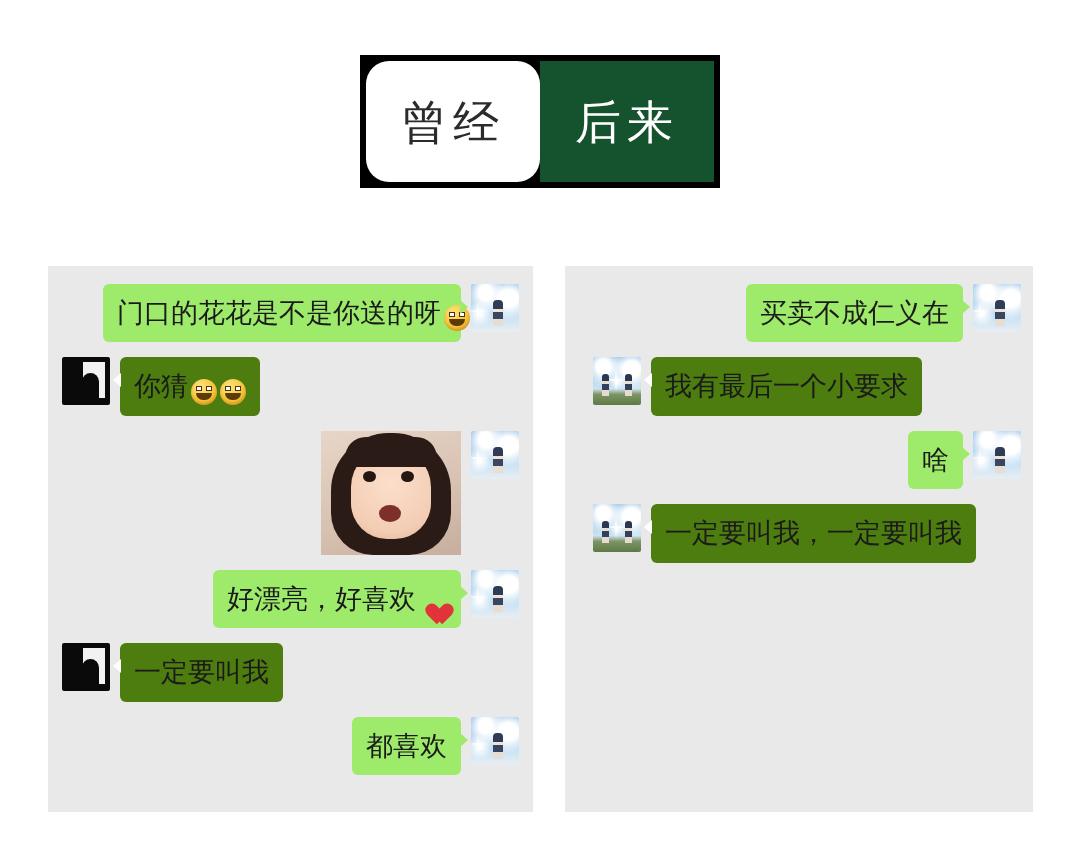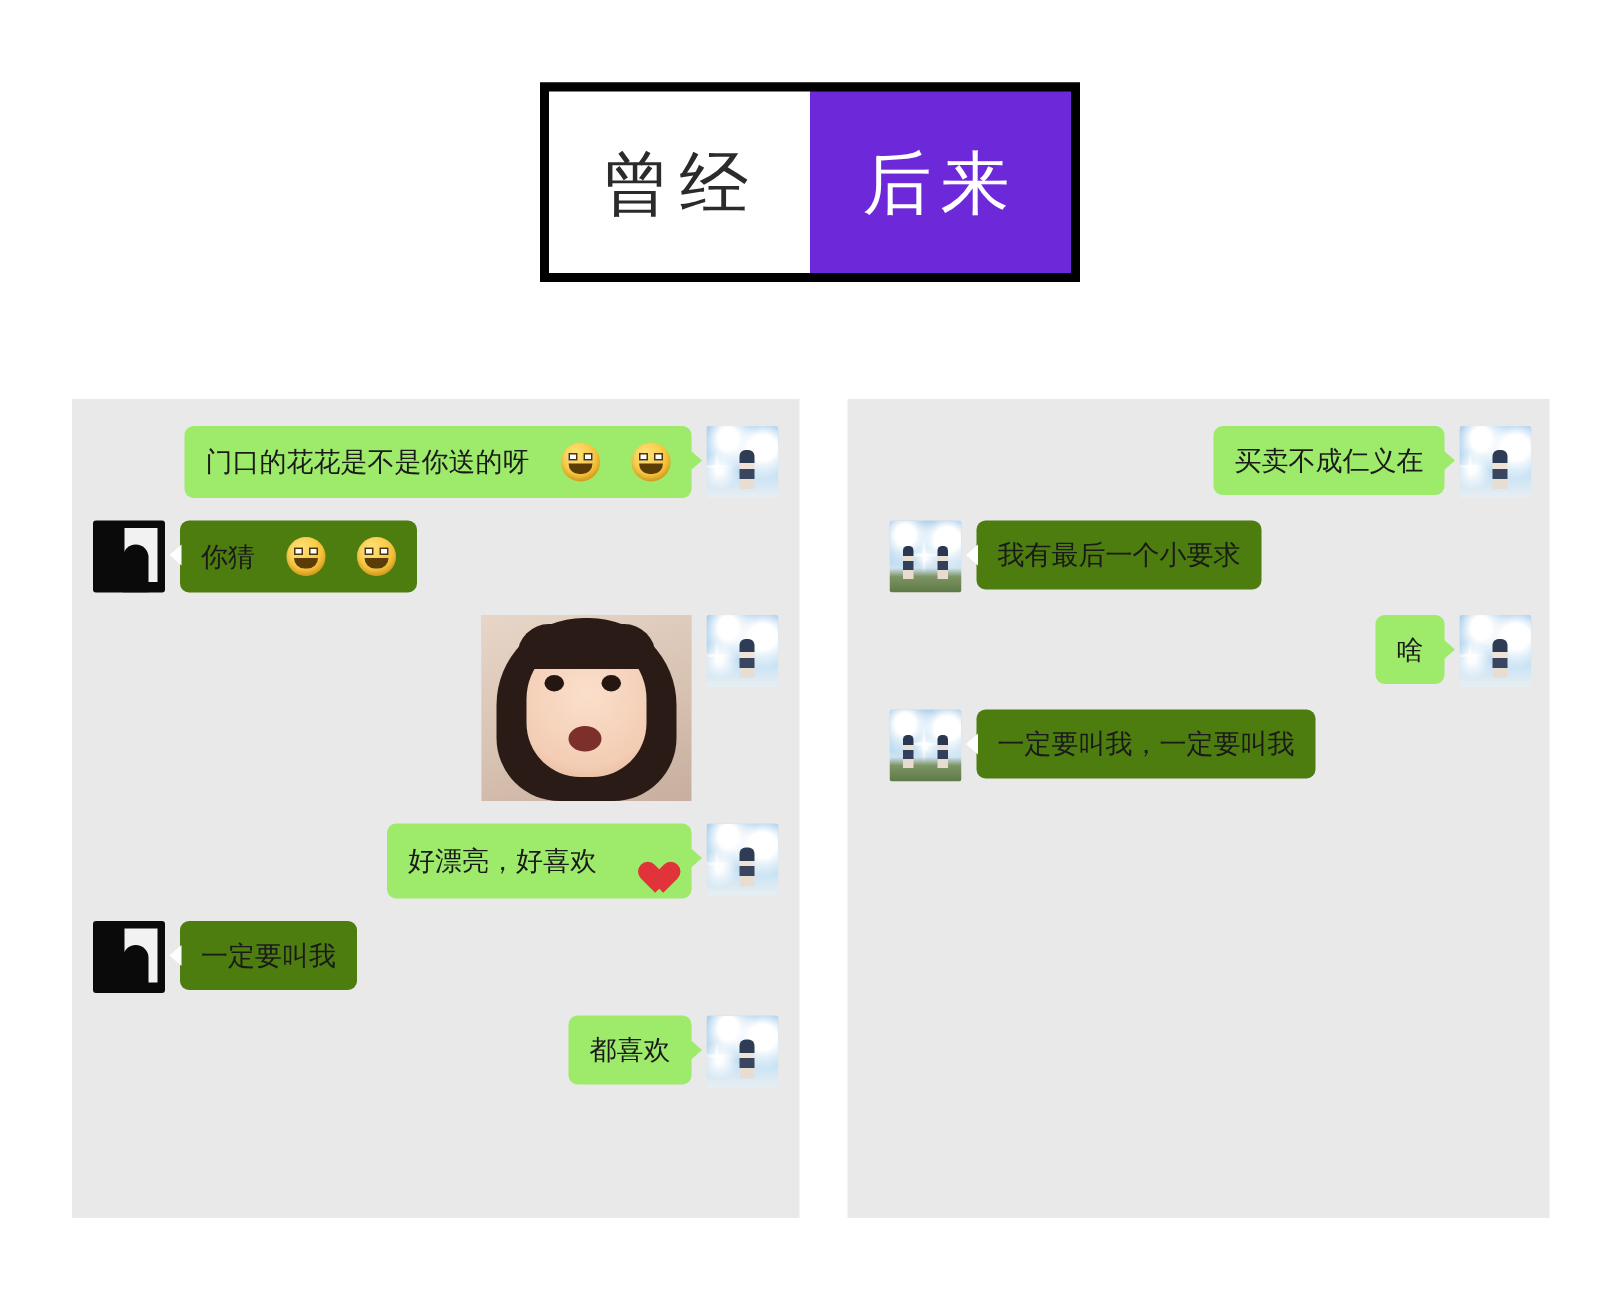--- a/index.html
+++ b/index.html
@@ -40,6 +40,7 @@
   .header-half.before {
     background: #ffffff;
     color: #2b2b2b;
+    border-radius: 23px;
   }
   .header-half.after {
     background: #6d28d9;

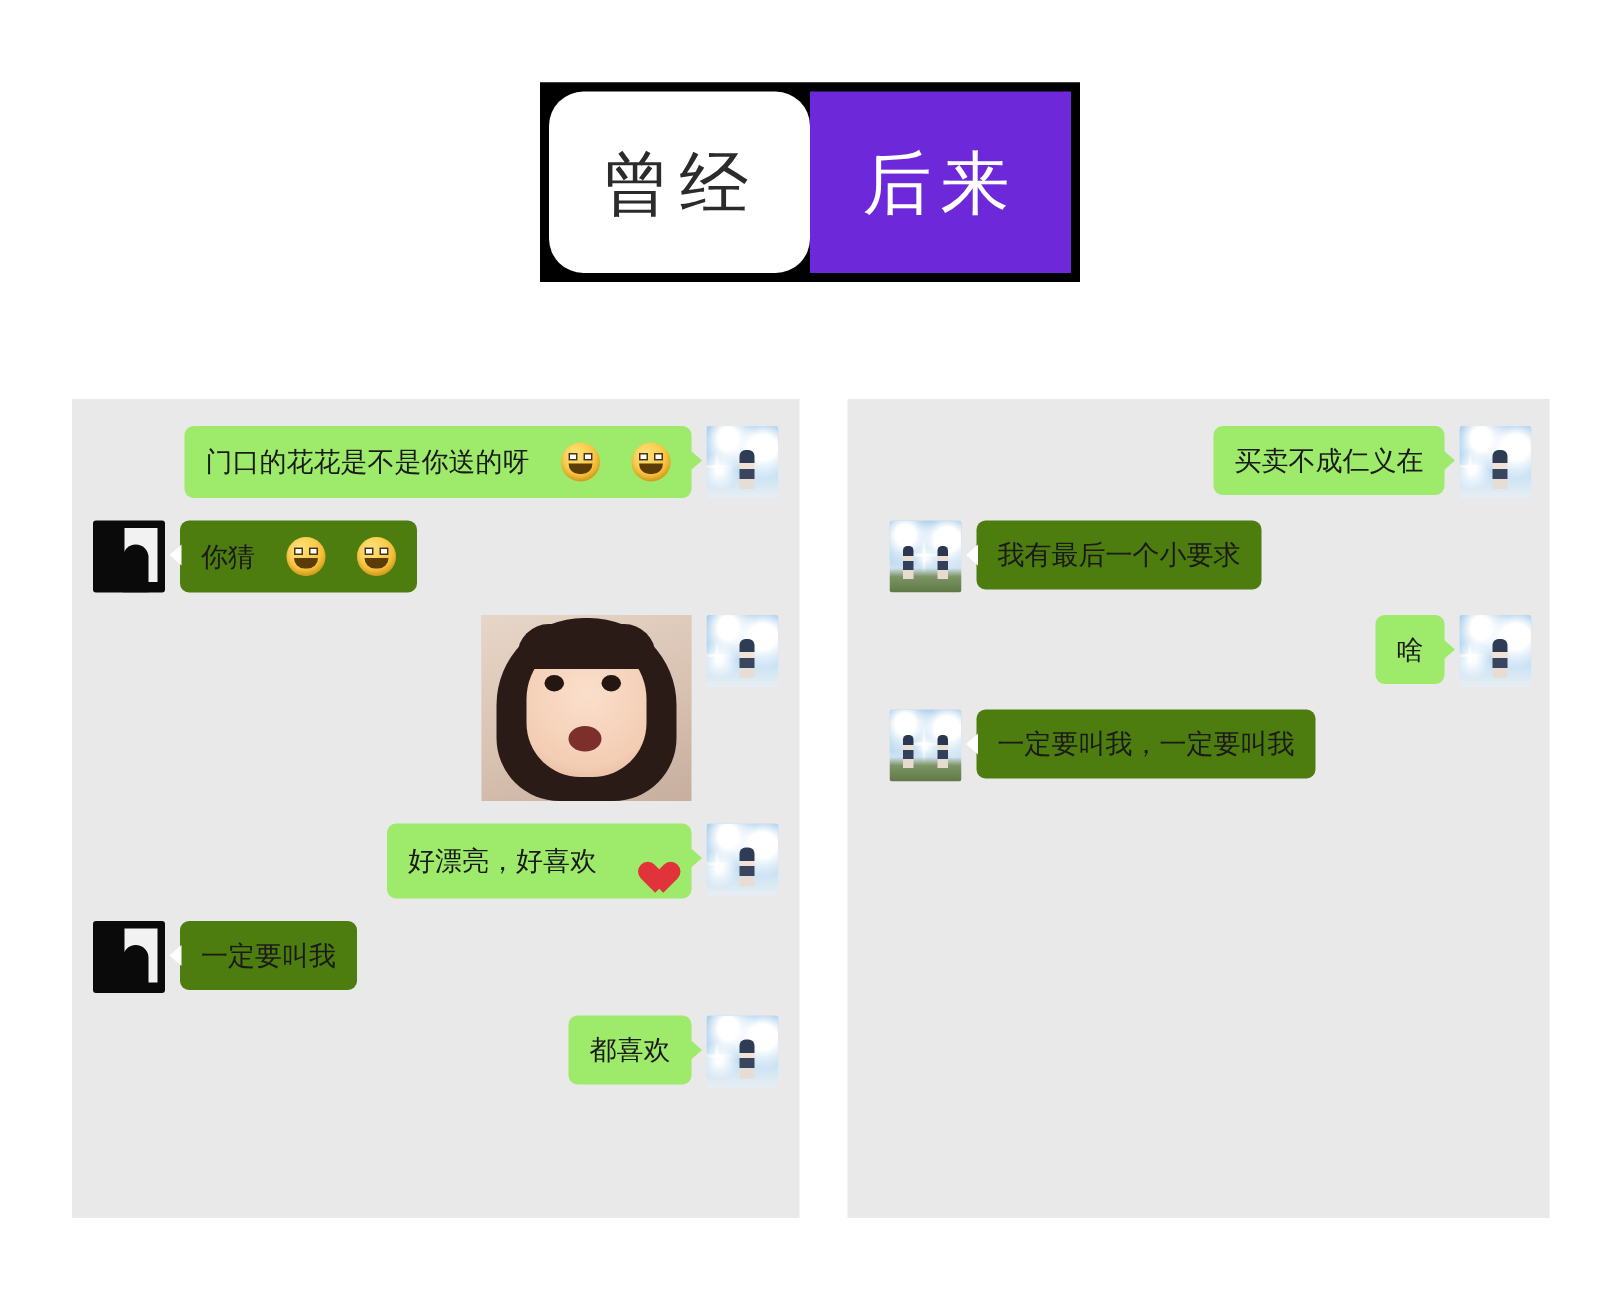--- a/index.html
+++ b/index.html
@@ -43,7 +43,7 @@
     border-radius: 23px;
   }
   .header-half.after {
-    background: #6d28d9;
+    background: #14532d;
     color: #ffffff;
   }
 

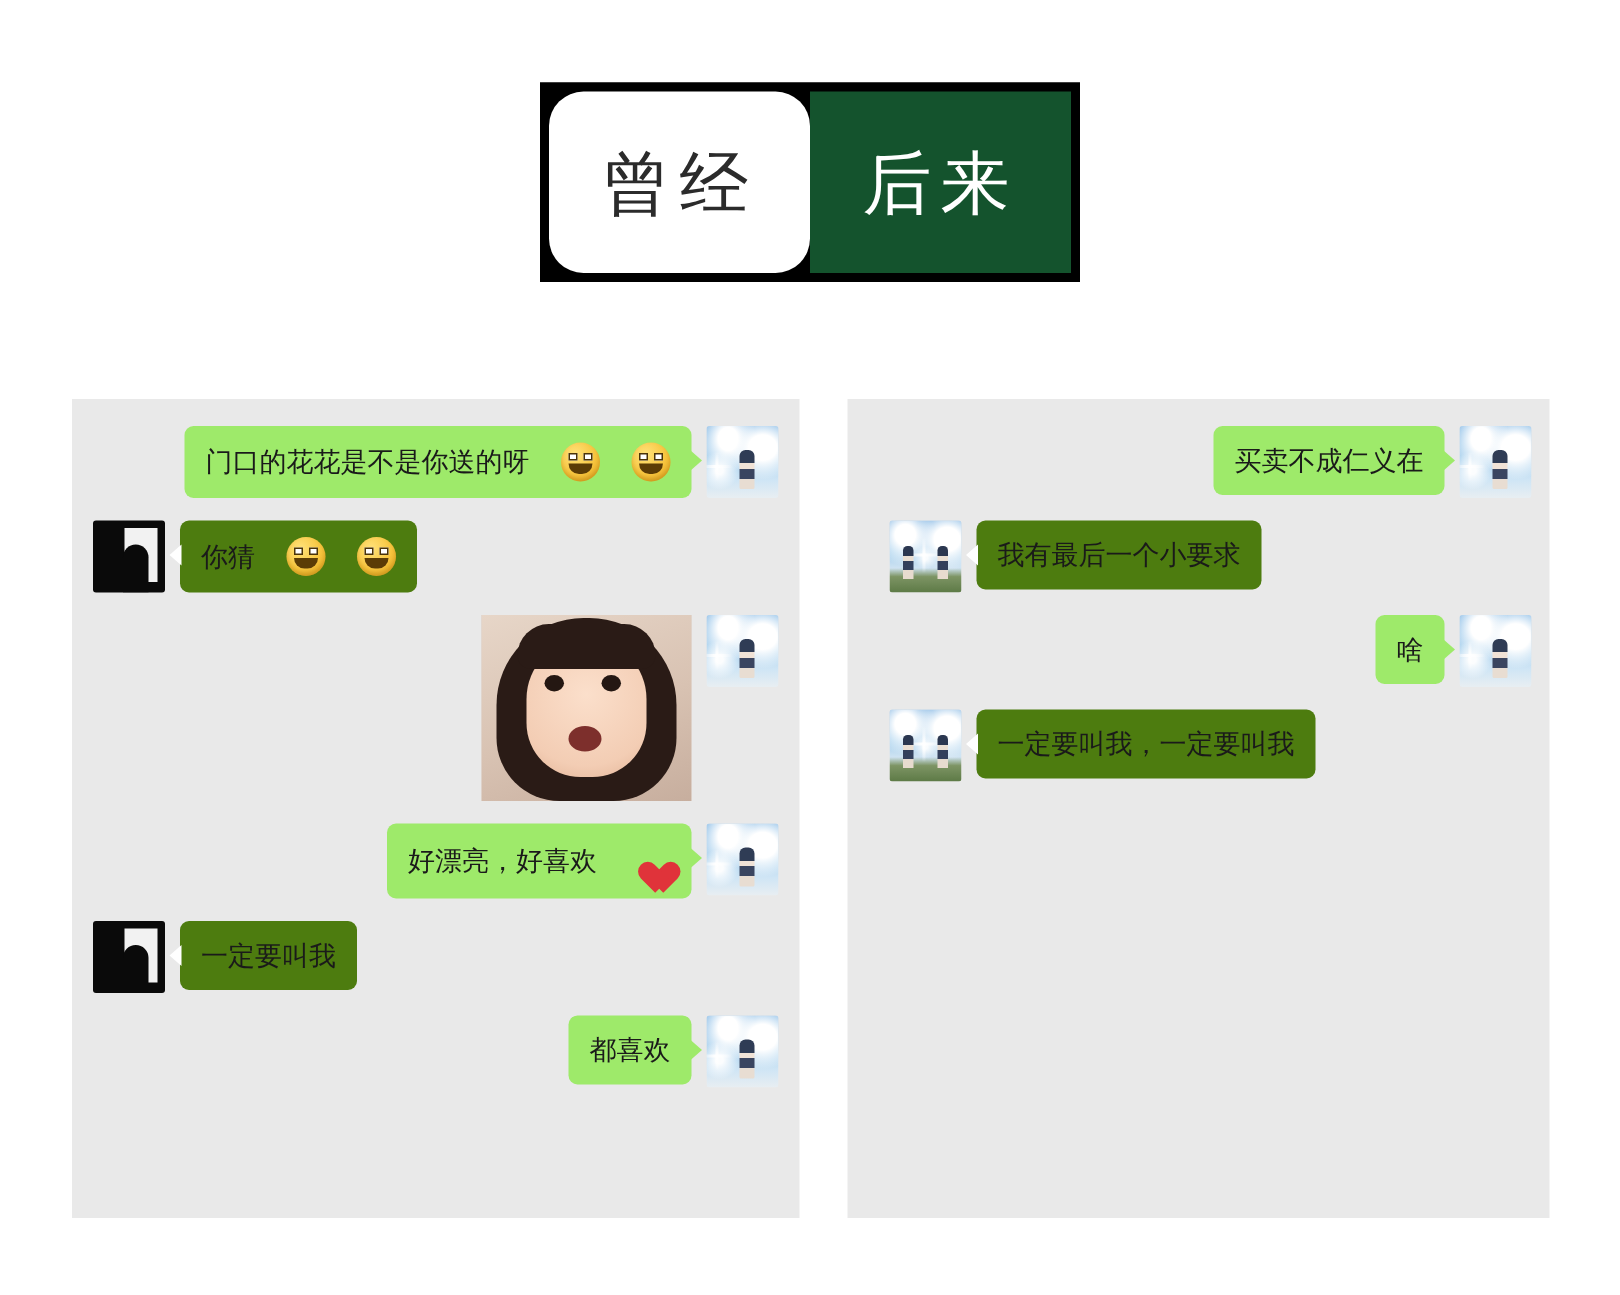--- a/index.html
+++ b/index.html
@@ -171,13 +171,13 @@
     max-width: 330px;
     padding: 11px 14px;
     border-radius: 6px;
-    font-size: 18px;
+    font-size: 27px;
     line-height: 1.35;
     color: #1a1a1a;
     white-space: nowrap;
     display: flex;
-    align-items: center;
-    gap: 20px;
+    align-items: flex-end;
+    gap: 2px;
   }
   .bubble.green {
     background: #9eea6a;

